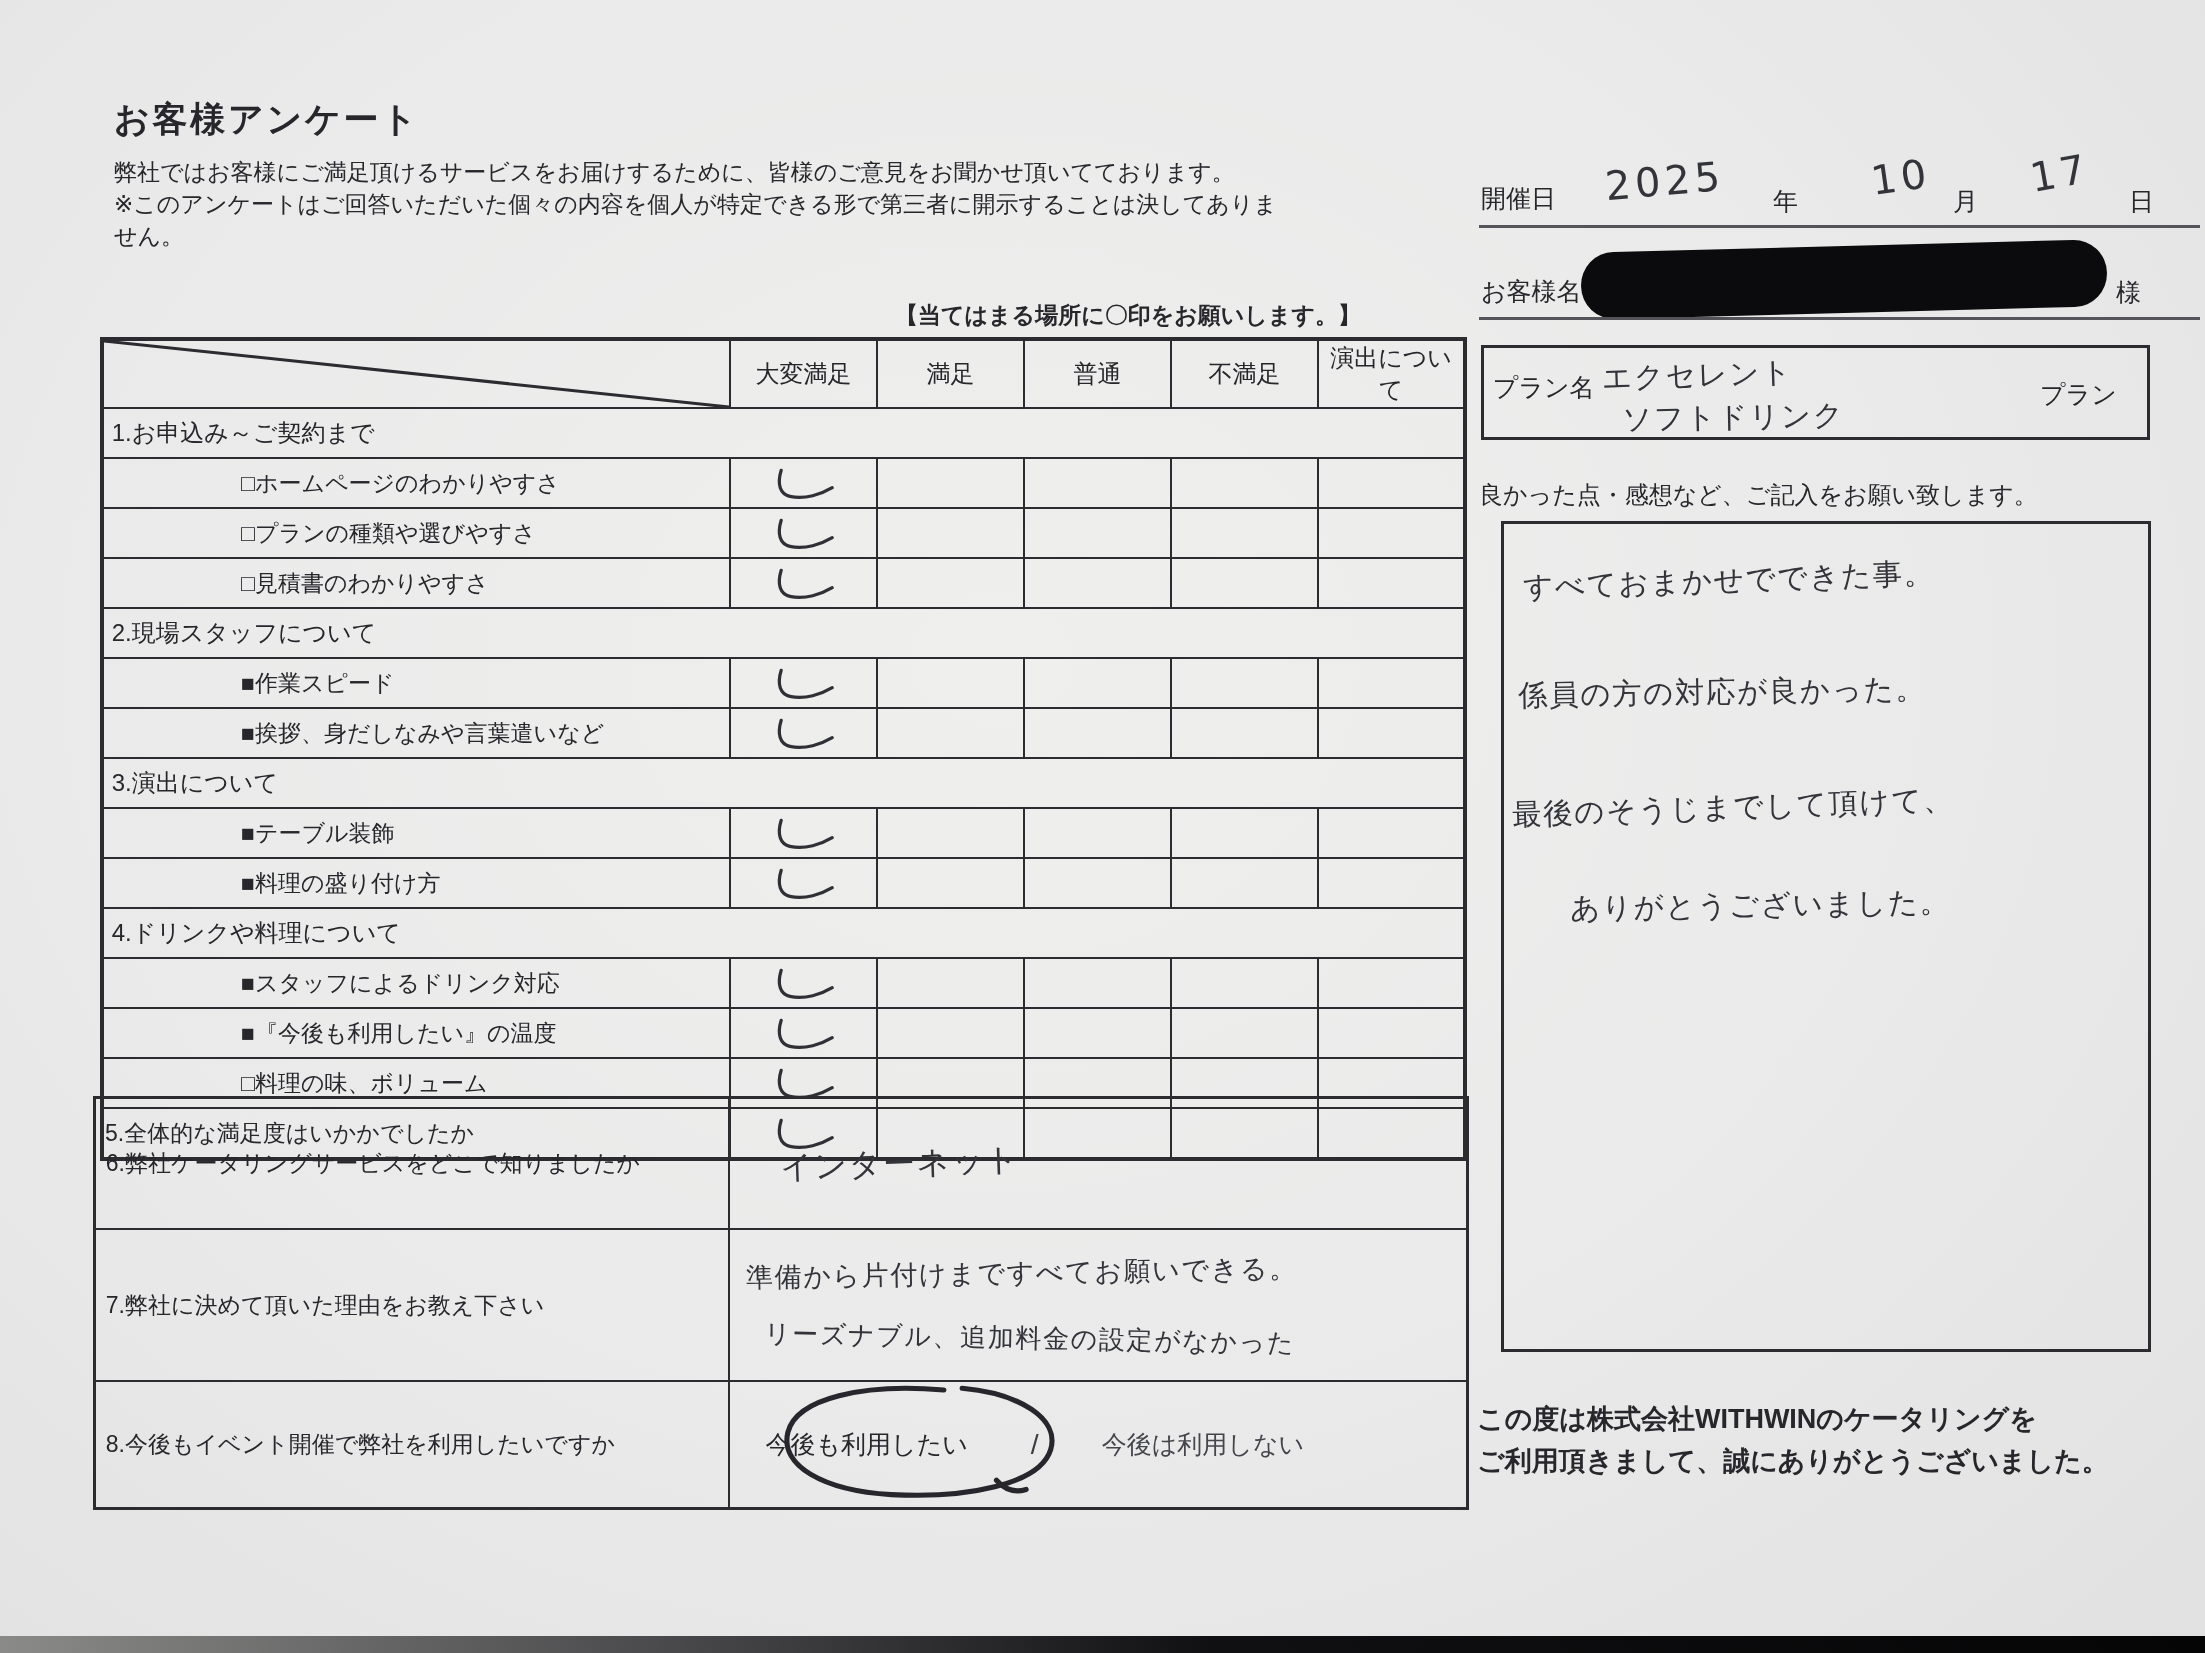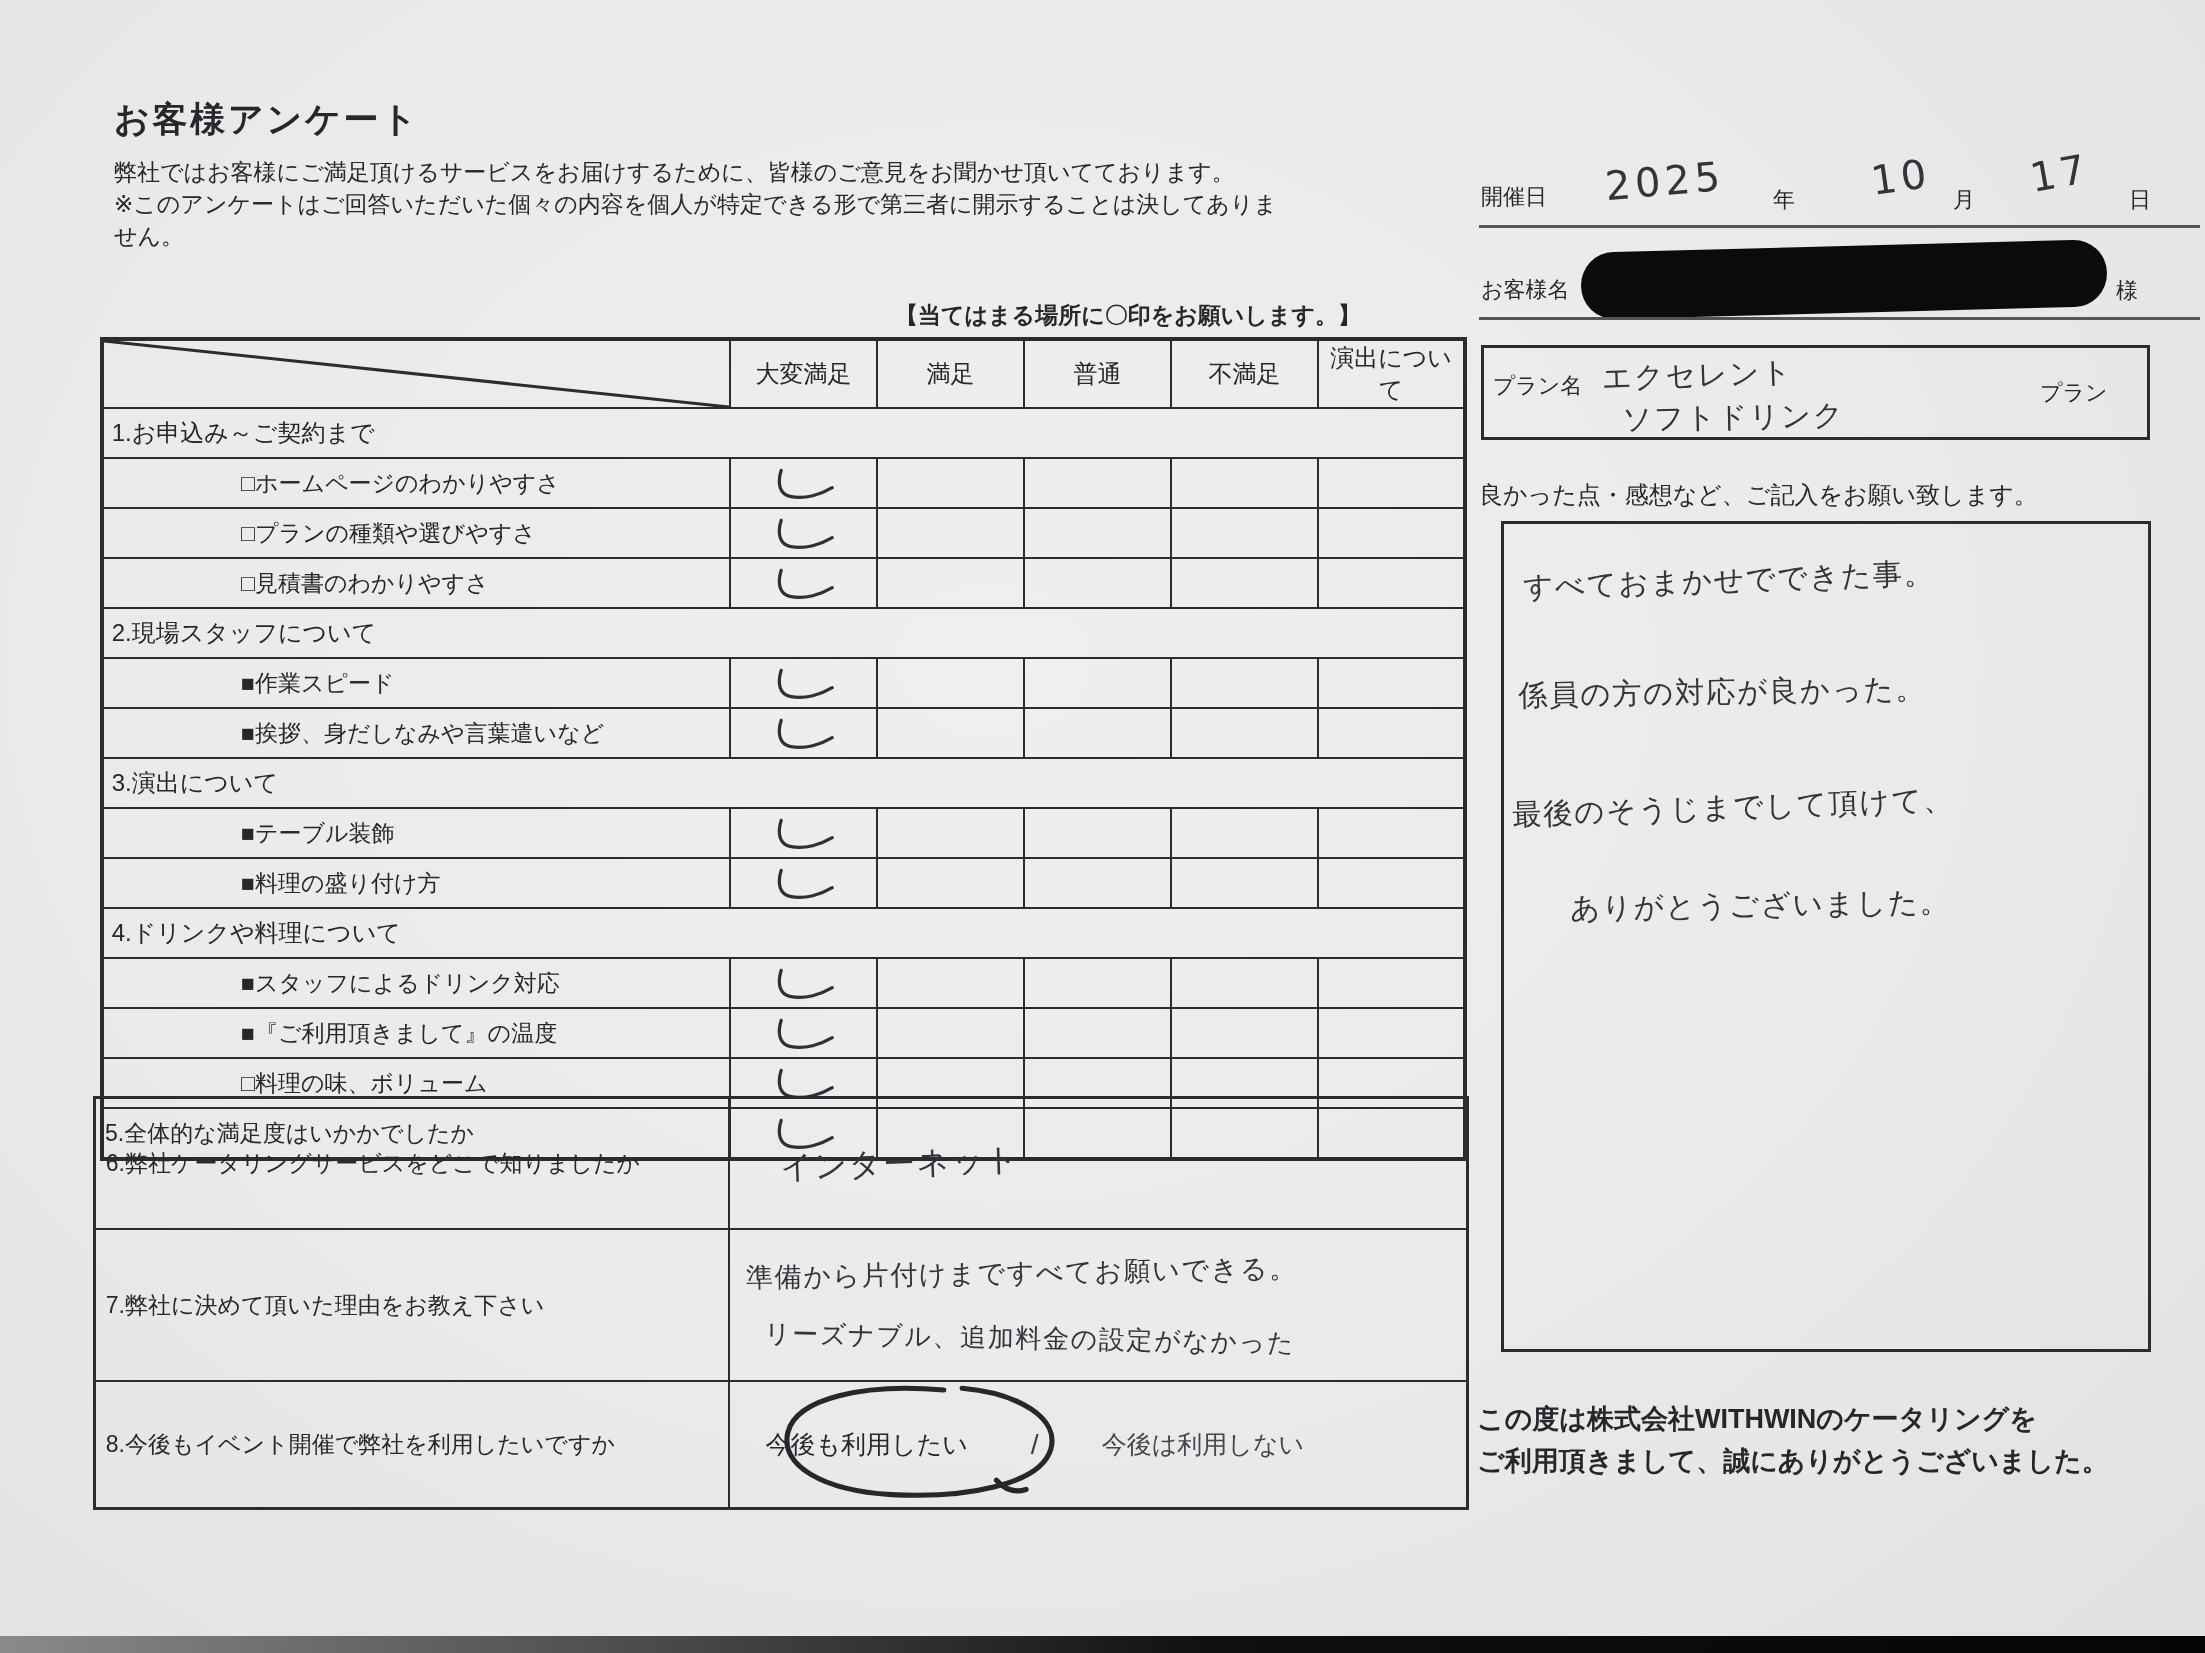--- a/index.html
+++ b/index.html
@@ -50,7 +50,7 @@
   .sel-circle{position:absolute;left:38px;top:0px;width:306px;height:120px;}
 
   
-  .r-label{font-size:22px;}
+  .r-label{font-size:25px;}
   .r-underline{height:2.7px;background:#54545a;}
   .hw-date{font-size:40px;letter-spacing:4.4px;}
   .redaction{background:#0b0b0d;border-radius:33px;transform:rotate(-1.5deg);}

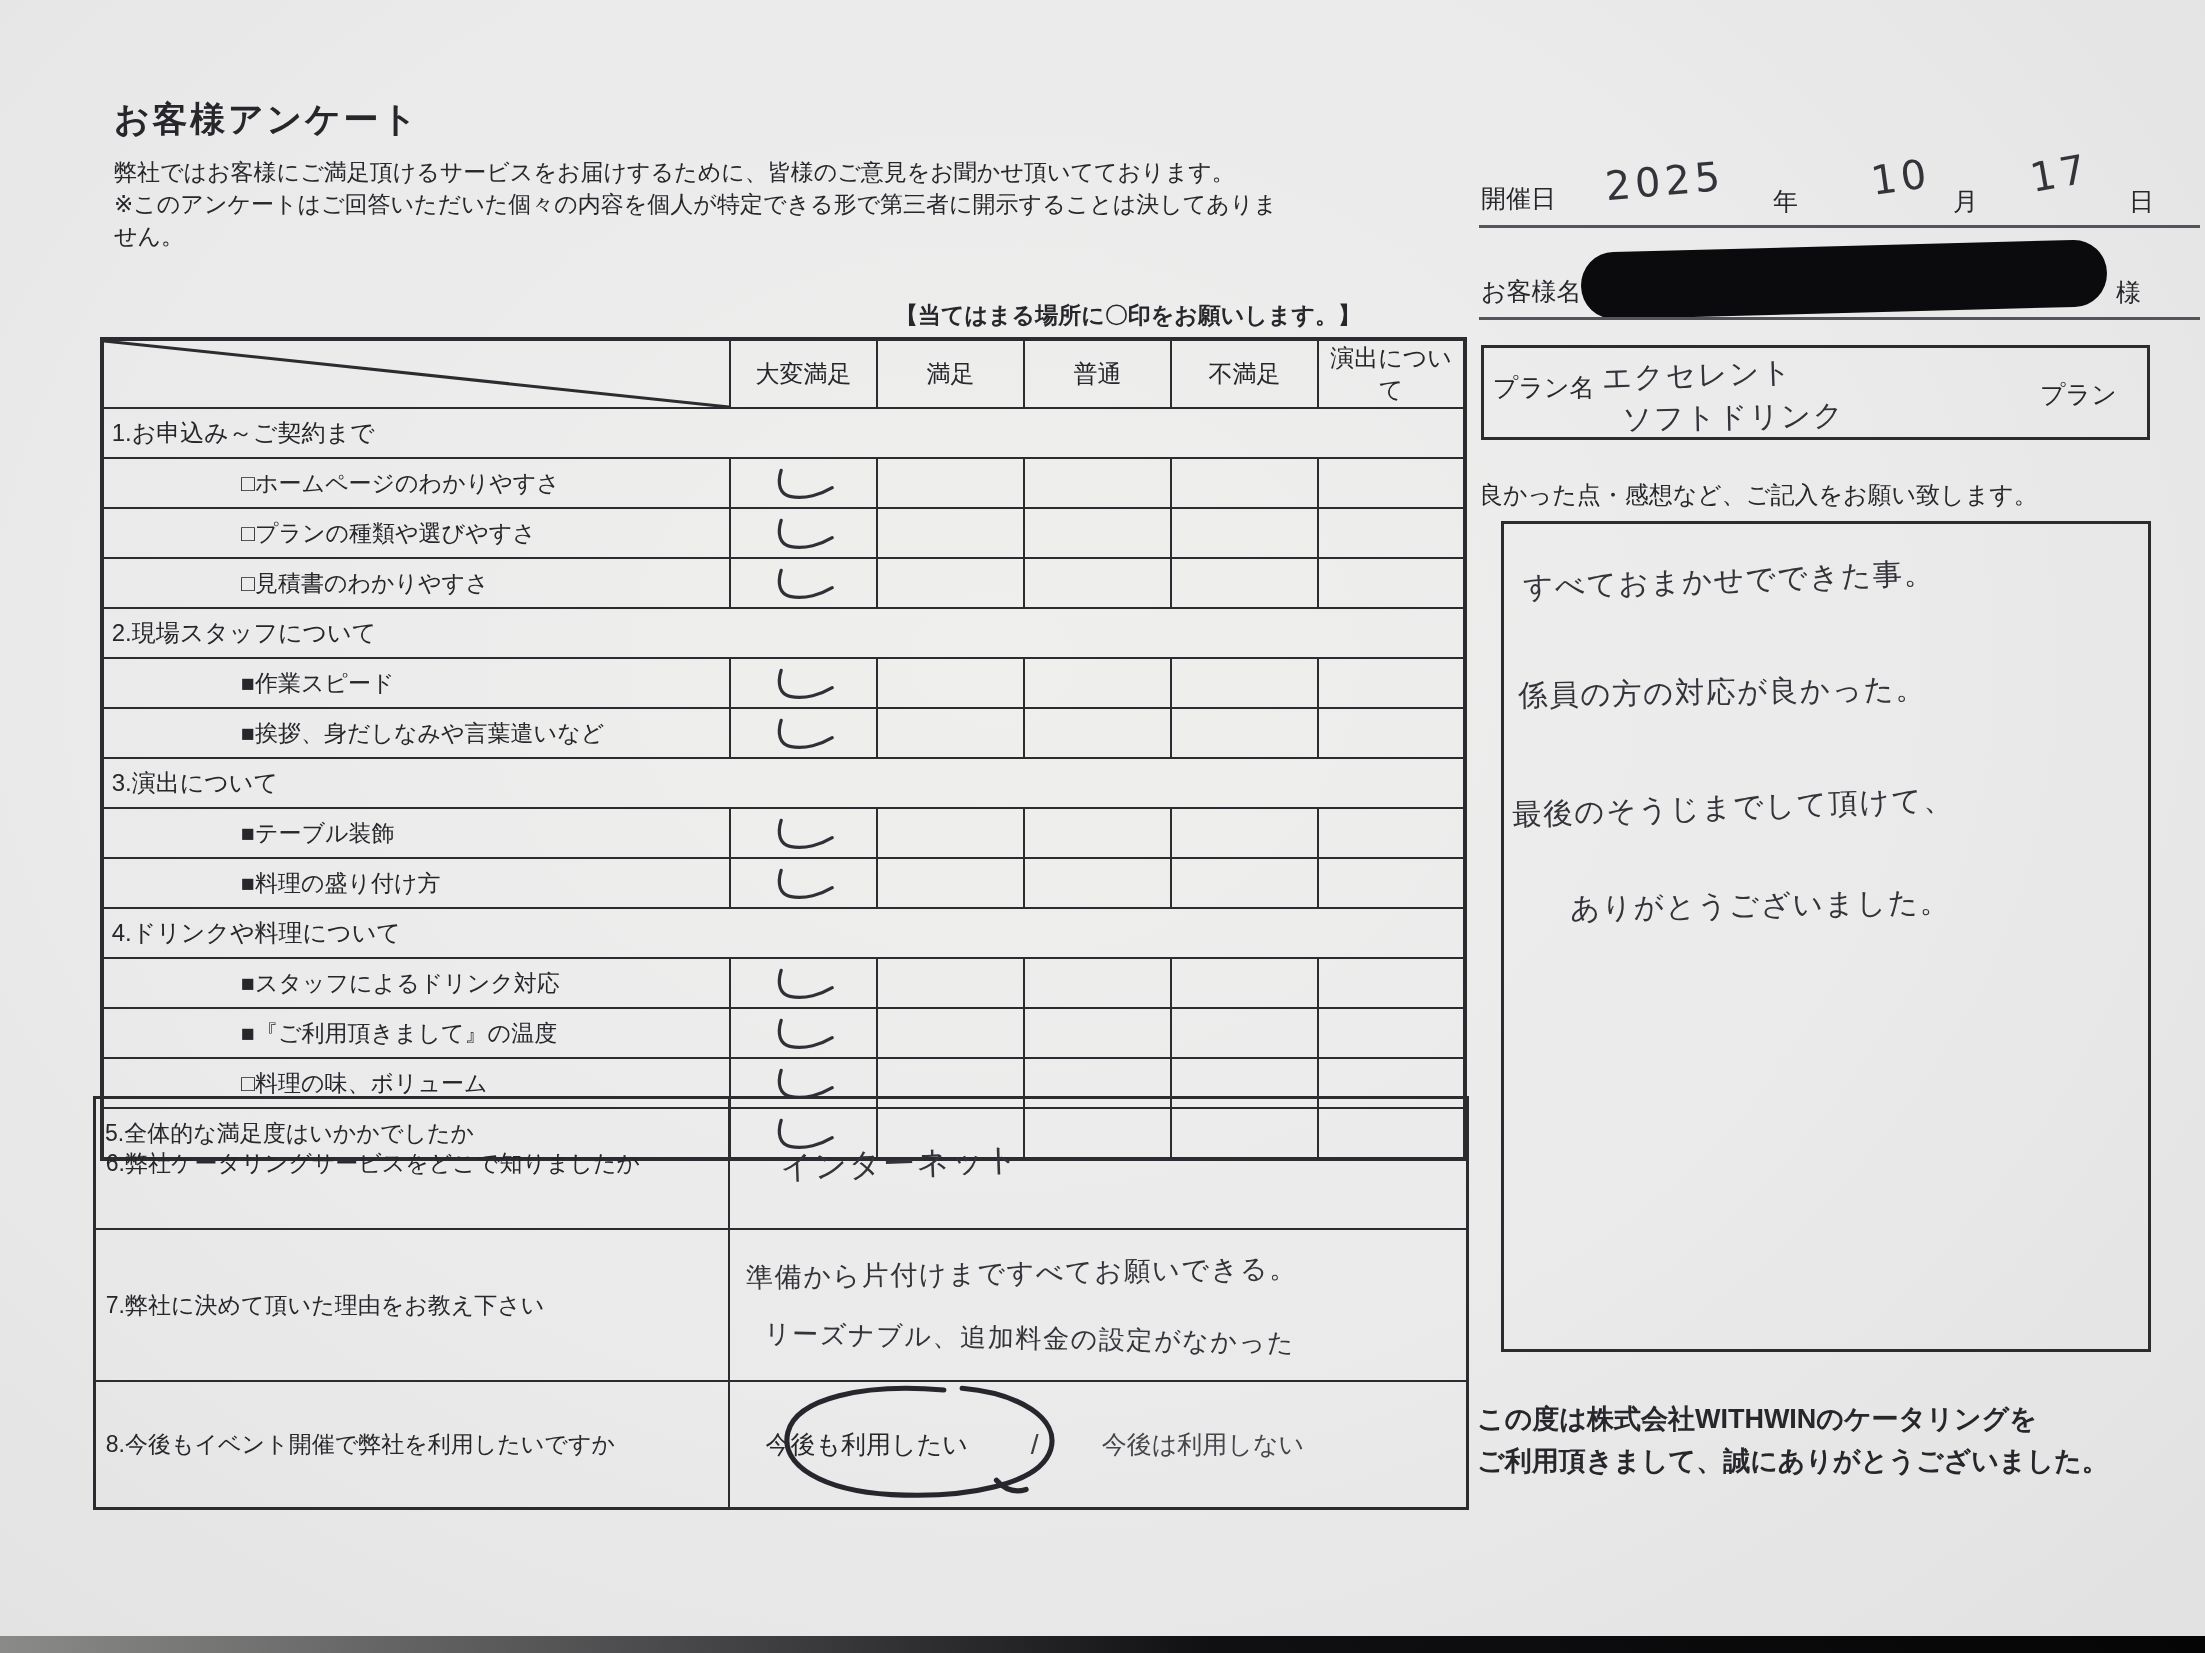--- a/index.html
+++ b/index.html
@@ -210,7 +210,7 @@
             <td class="rate"></td>
       </tr>
       <tr class="item">
-        <td class="lbl indent">■『ご利用頂きまして』の温度</td>
+        <td class="lbl indent">■『今後も利用したい』の温度</td>
         <td class="rate">
               <svg class="checkmark" viewBox="0 0 120 70">
                 <path d="M18 8 C10 34 16 52 34 56 C62 62 92 52 112 40" fill="none" stroke="#2f2f36" stroke-width="6" stroke-linecap="round"></path>

